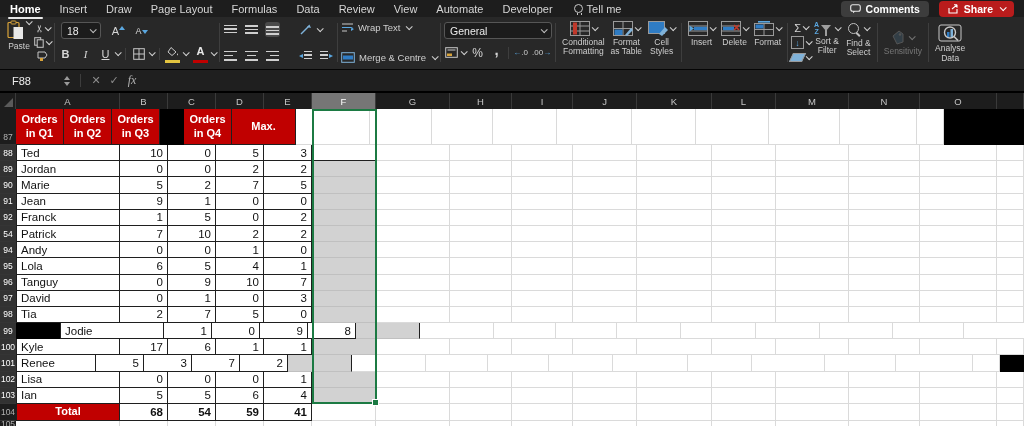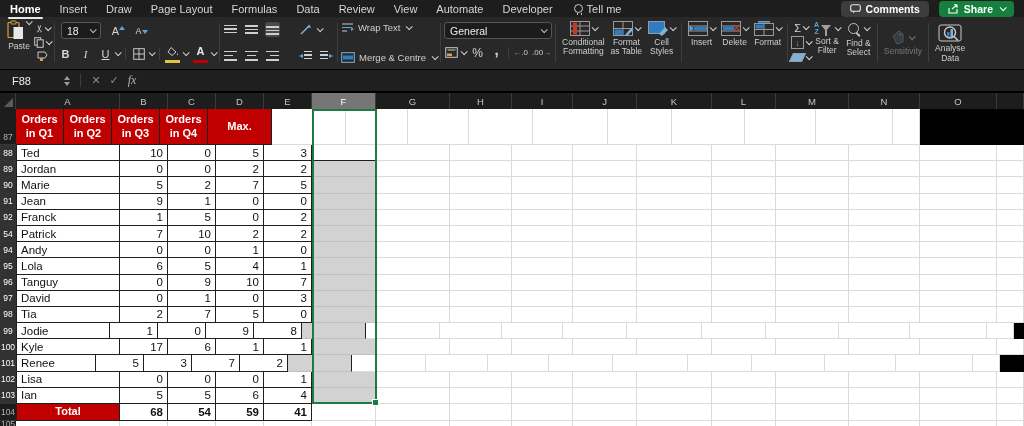--- a/index.html
+++ b/index.html
@@ -16,7 +16,7 @@
   .mright{margin-left:auto;display:flex;align-items:center;gap:10px;}
   .pill{height:16px;border-radius:4px;display:flex;align-items:center;gap:5px;padding:0 9px;font-size:10.5px;color:#fff;font-weight:600;}
   .pill.comments{background:#3d3d3d;}
-  .pill.share{background:#15803d;}
+  .pill.share{background:#b91c1c;}
   .chev{display:inline-block;width:4px;height:4px;border-right:1.2px solid currentColor;border-bottom:1.2px solid currentColor;transform:rotate(45deg) translateY(-1px);margin-left:2px;flex:none;}
   
   .ribbon{height:49px;background:#282828;display:flex;align-items:stretch;padding:1px 4px 2px 4px;border-bottom:1px solid #050505;color:#cfcfcf;}

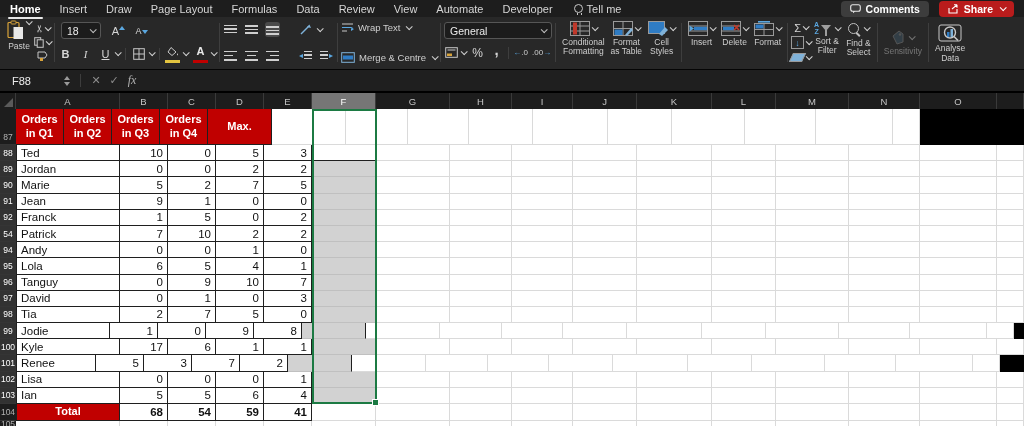--- a/index.html
+++ b/index.html
@@ -525,7 +525,7 @@
           <div class="c tbl red" style="width: 48px;">Orders in Q1</div>
           <div class="c tbl red" style="width: 48px;">Orders in Q2</div>
           <div class="c tbl red" style="width: 48px;">Orders in Q3</div>
-          <div class="c tbl red" style="width: 48px;">Orders in Q4</div>
+          <div class="c tbl red" style="width: 48px; margin-left: 24px;">Orders in Q4</div>
           <div class="c tbl red" style="width: 64px;">Max.</div>
           <div class="c" style="width: 74px;"></div>
           <div class="c" style="width: 62px;"></div>

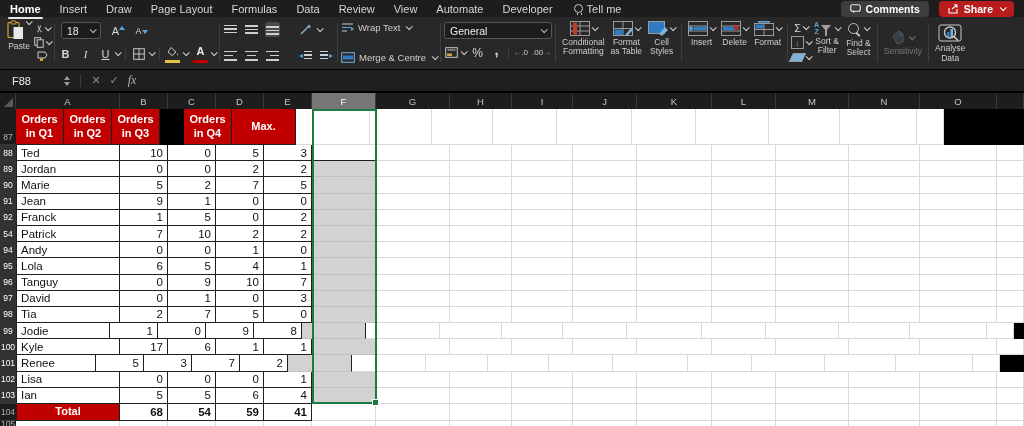--- a/index.html
+++ b/index.html
@@ -749,7 +749,7 @@
         </div>
         <div class="grow" style="height: 16.2px;">
           <div class="rh selr">99</div>
-          <div class="c tbl tblL name" style="width: 94px;">Jodie</div>
+          <div class="c tbl tblL name" style="width: 104px; margin-left: 44px;">Jodie</div>
           <div class="c tbl num" style="width: 48px;">1</div>
           <div class="c tbl num" style="width: 48px;">0</div>
           <div class="c tbl num" style="width: 48px;">9</div>

